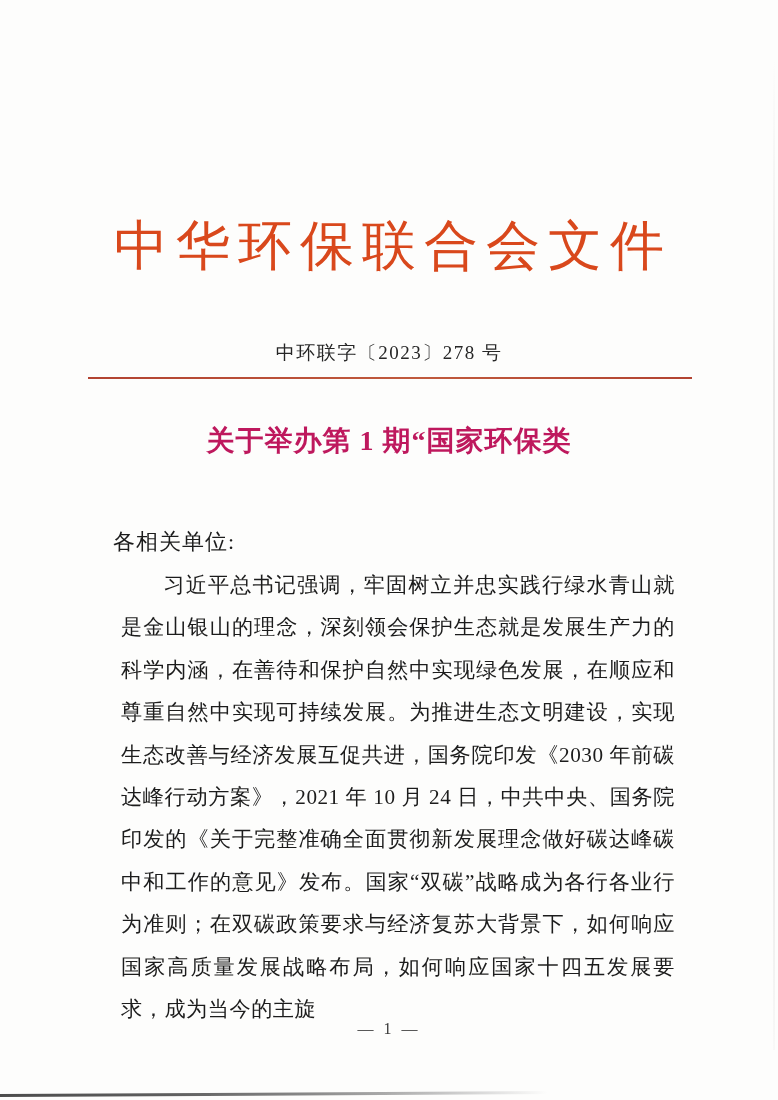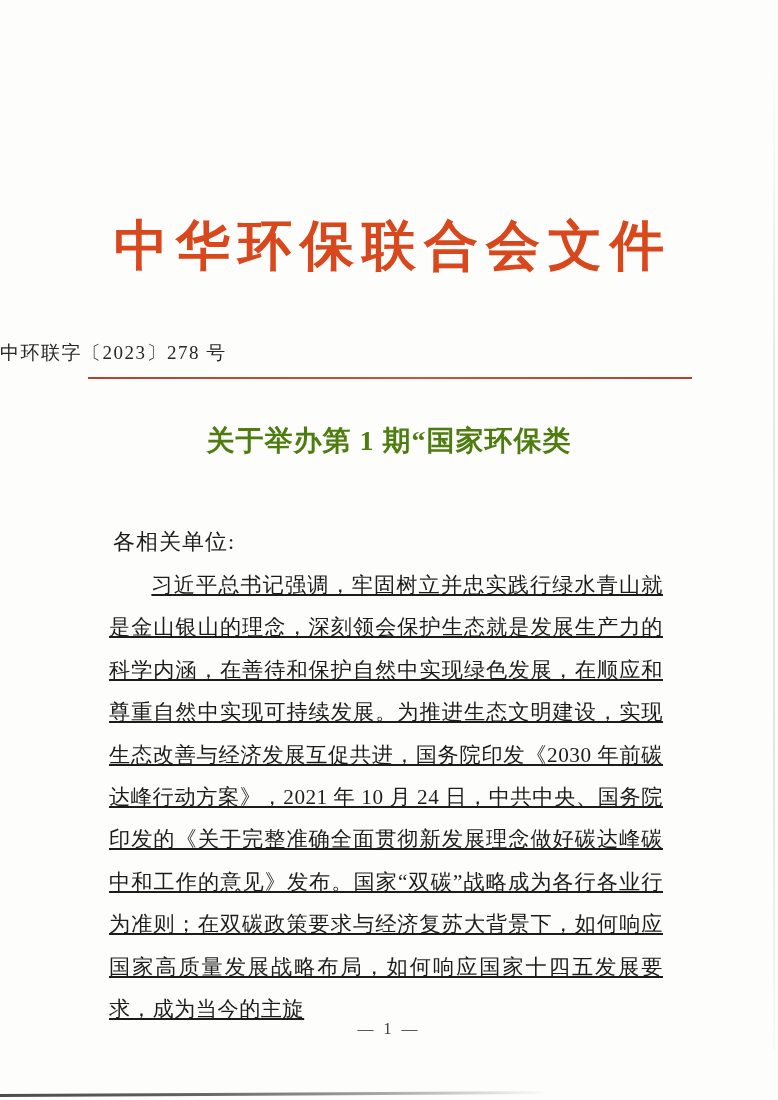--- a/index.html
+++ b/index.html
@@ -24,7 +24,7 @@
     top: 210px; left: 0; width: 100%;
     text-align: center;
     font-size: 54px;
-    font-weight: bold;
+    font-weight: normal;
     color: var(--letterhead-red);
     letter-spacing: 8px;
     text-indent: 8px; 

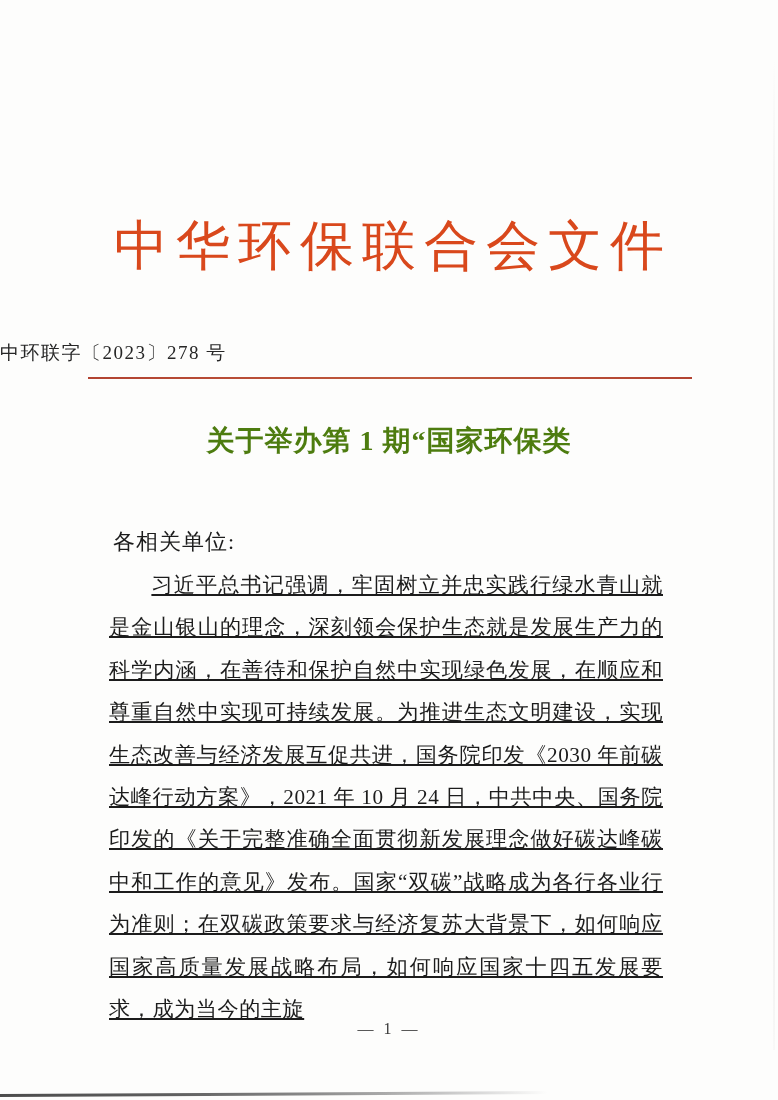--- a/index.html
+++ b/index.html
@@ -33,6 +33,7 @@
   .doc-number {
     position: absolute;
     top: 340px; left: 0; width: 100%;
+    text-align: center;
     font-size: 19px;
     letter-spacing: 1.5px;
     color: #262626;

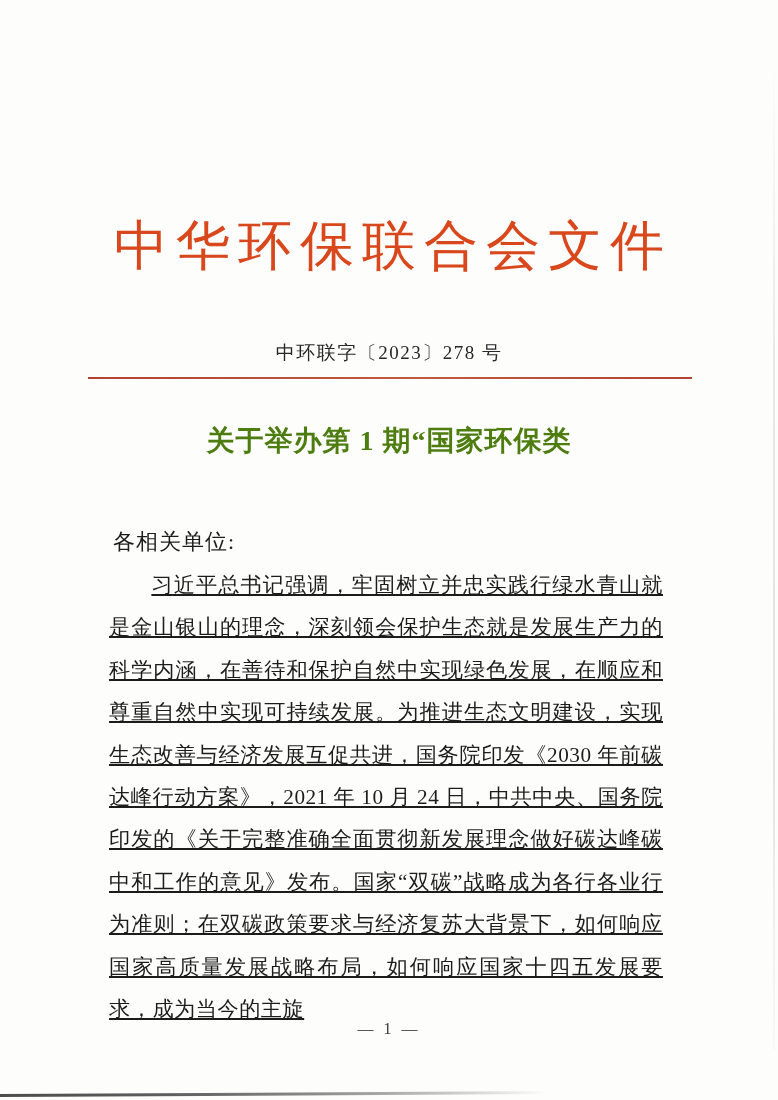--- a/index.html
+++ b/index.html
@@ -50,7 +50,7 @@
     text-align: center;
     font-size: 28px;
     font-weight: bold;
-    color: #4d7c0f;
+    color: #be185d;
     line-height: 47px;
     letter-spacing: 1px;
   }

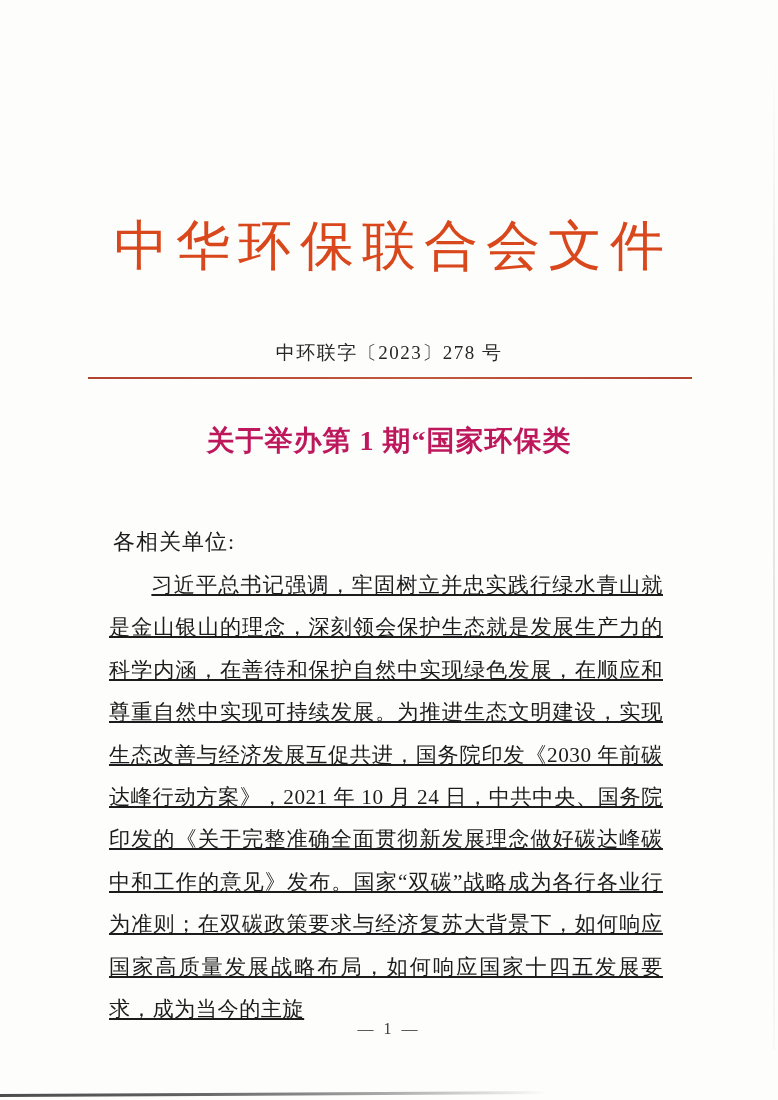--- a/index.html
+++ b/index.html
@@ -63,7 +63,7 @@
   }
   .body-text {
     position: absolute;
-    top: 564px; left: 109px;
+    top: 564px; left: 121px;
     width: 554px;
     font-size: 21.2px;
     line-height: 42.4px;
@@ -71,7 +71,6 @@
     text-align: justify;
     text-indent: 2em;
     letter-spacing: 0.5px;
-    text-decoration: underline;
   }
   .page-number {
     position: absolute;

